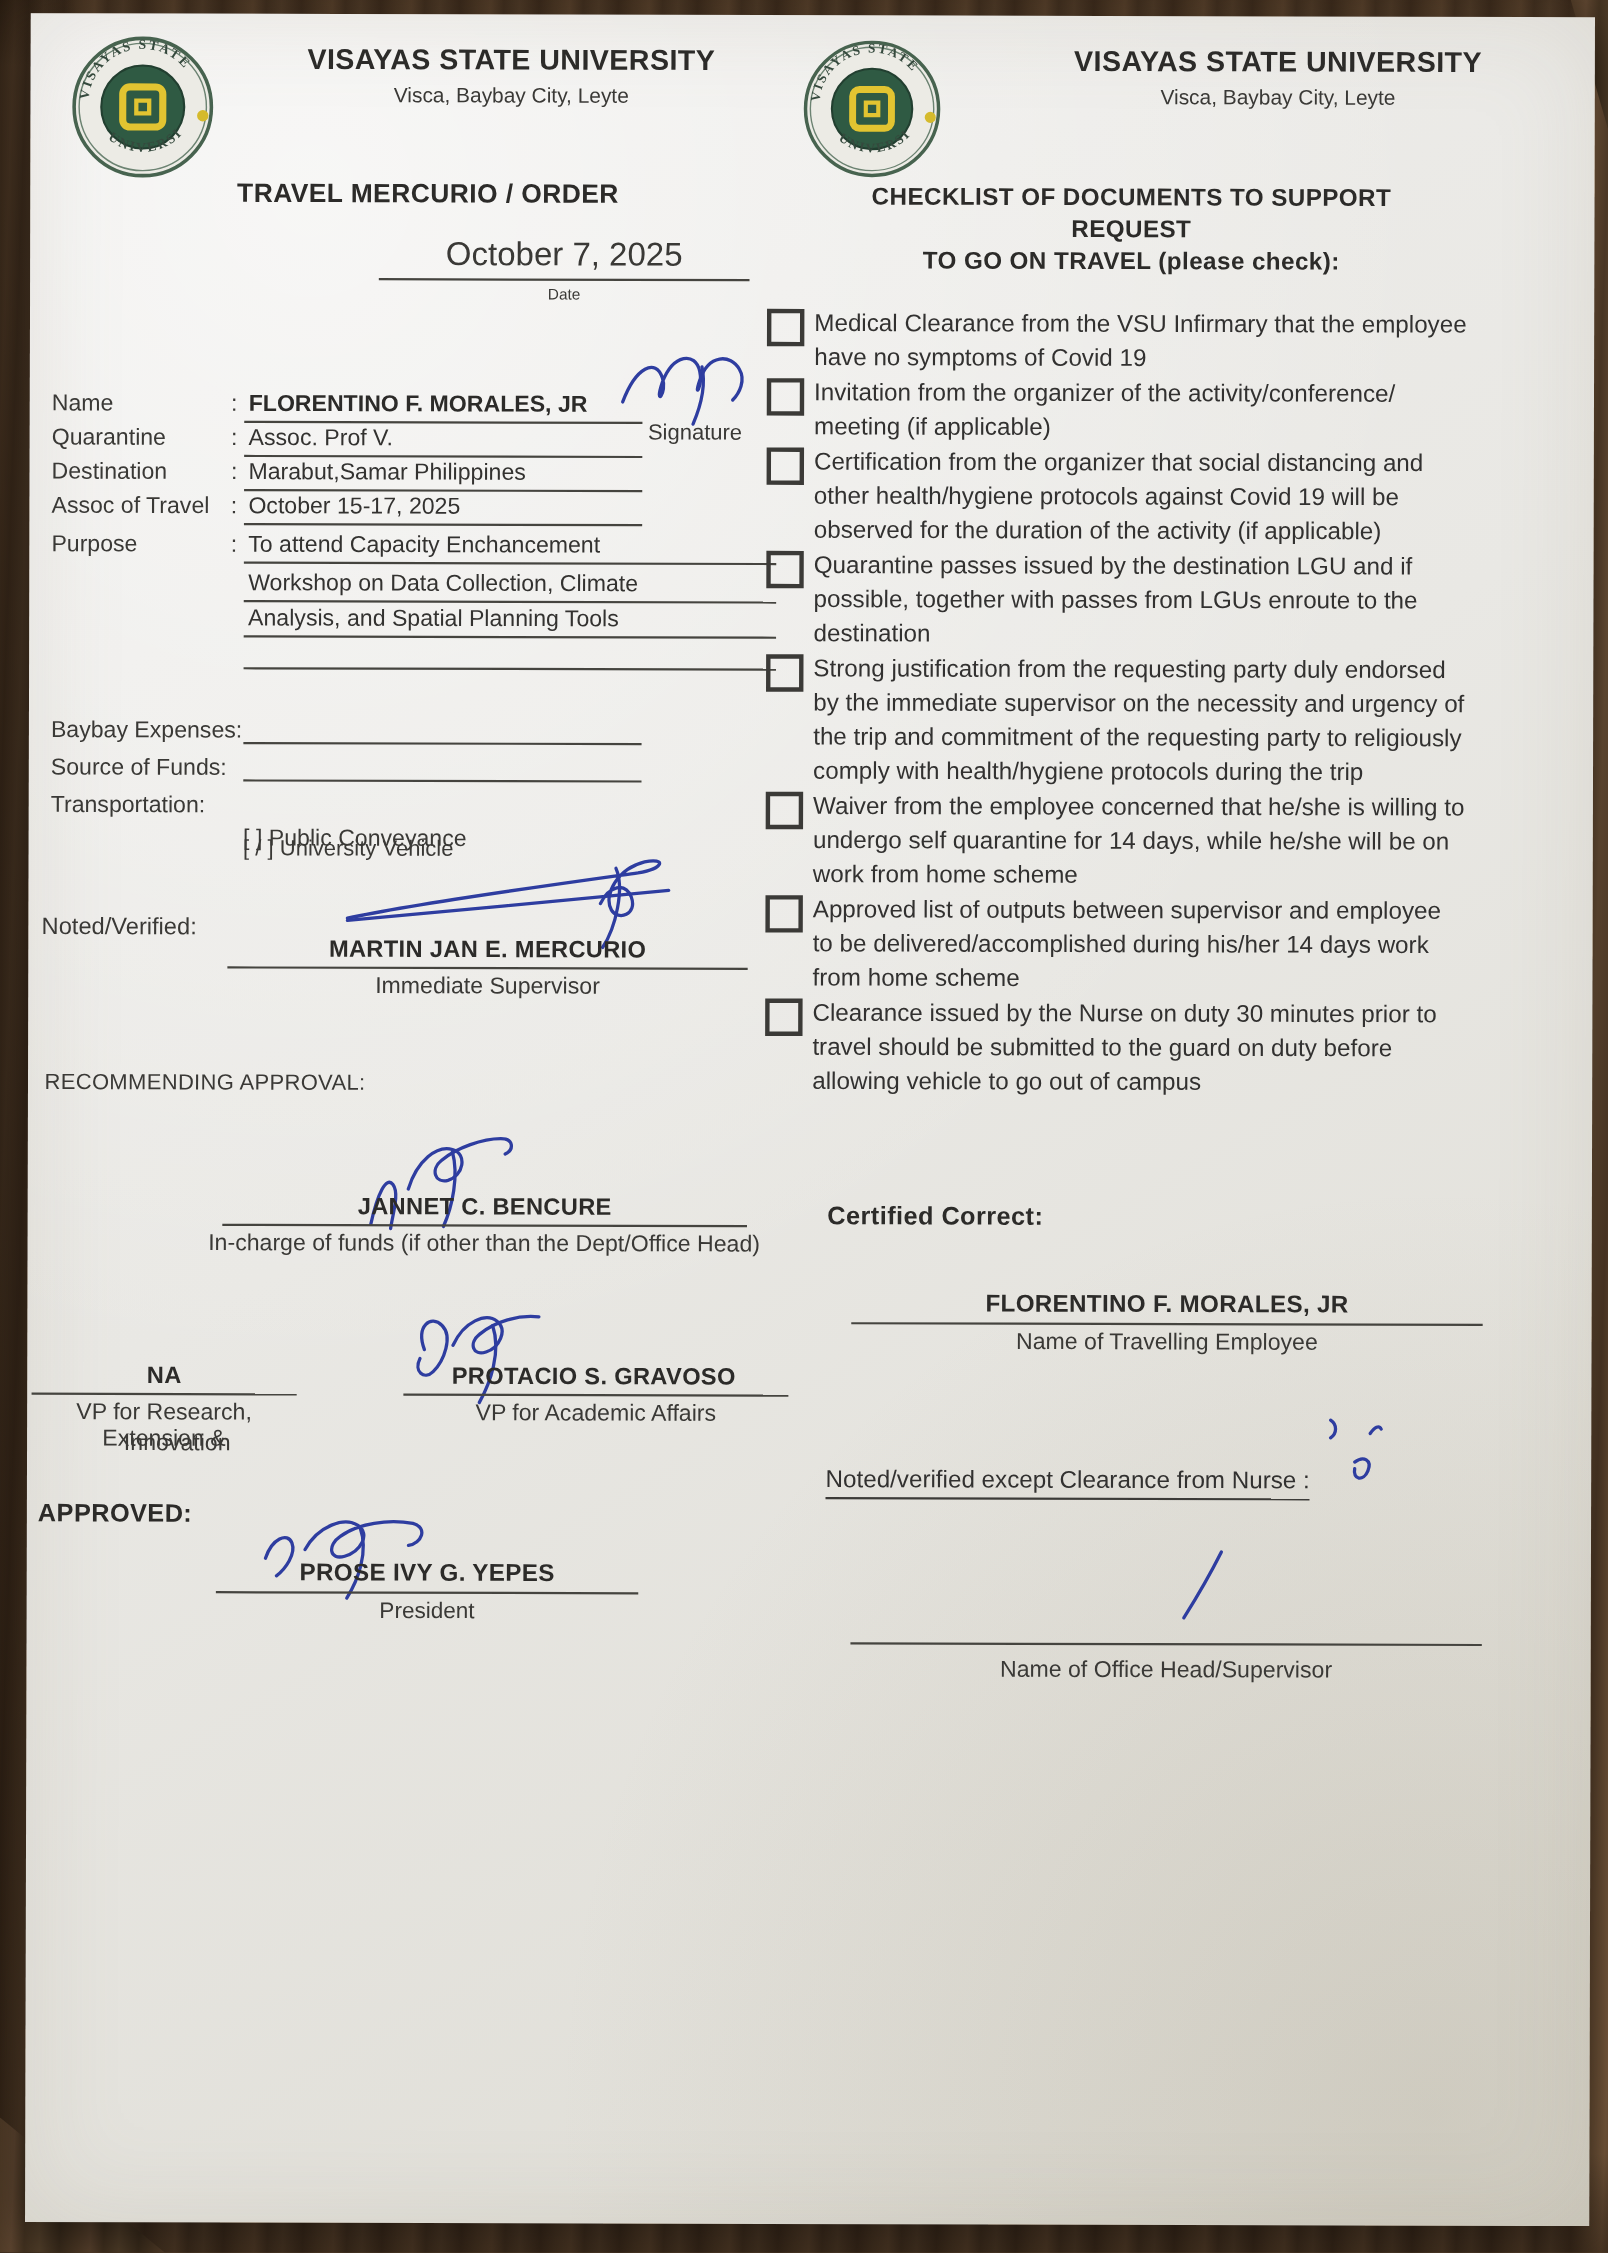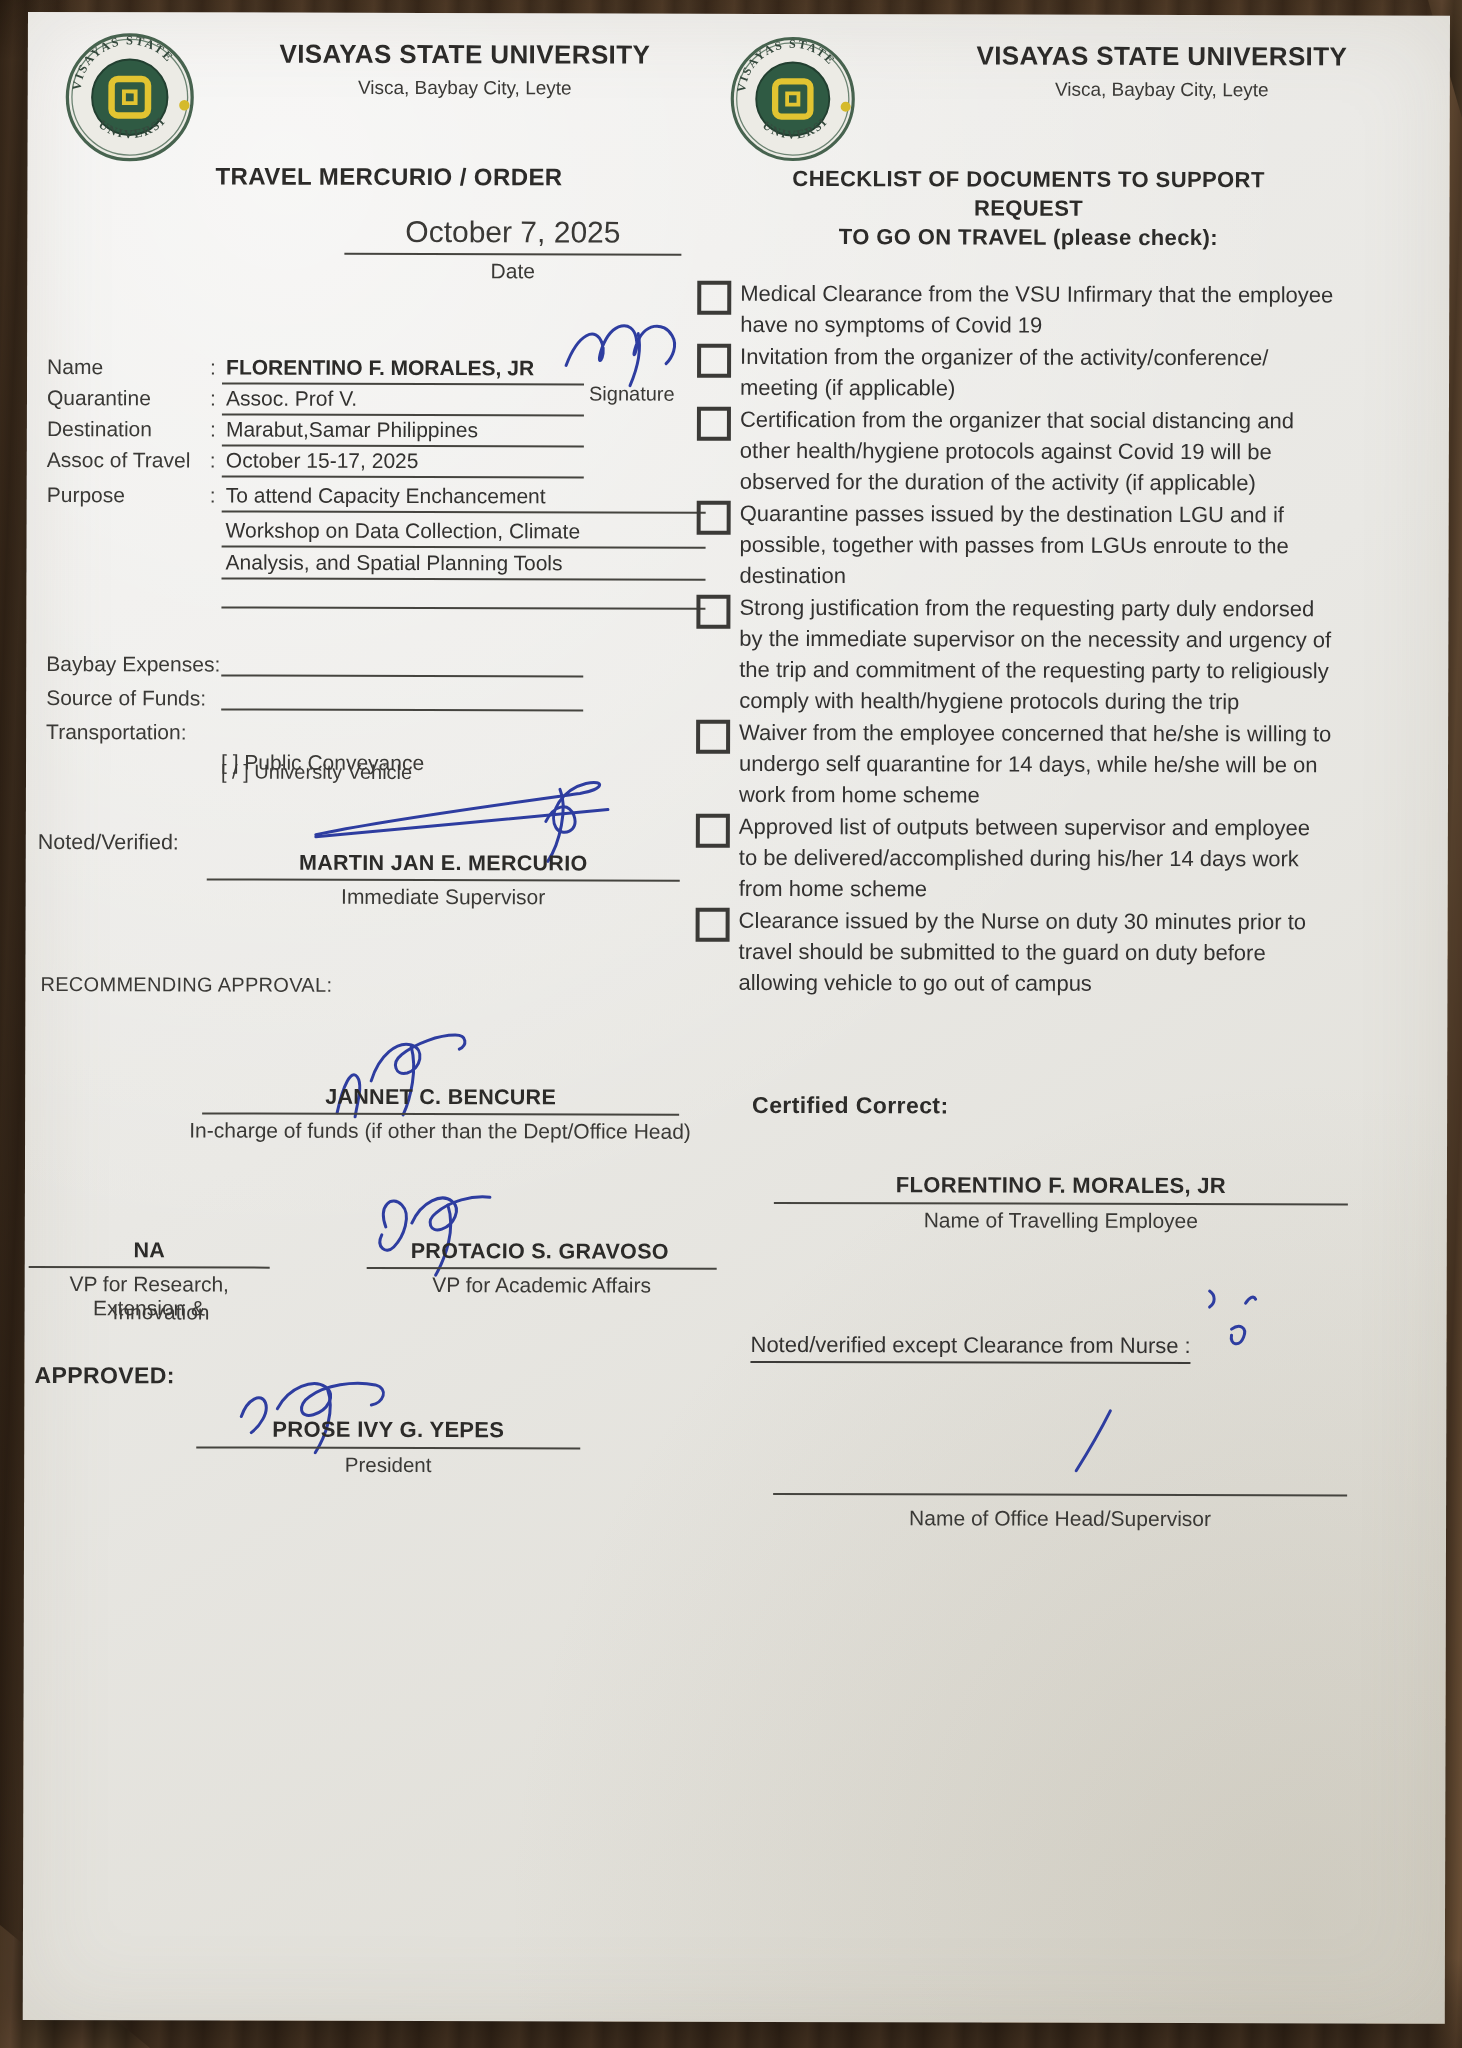--- a/index.html
+++ b/index.html
@@ -72,7 +72,7 @@
 
     <div class="abs center ptxt" style="left:317px;top:202px;width:337px;font-size:30px">October 7, 2025</div>
     <div class="uline" style="left:317px;top:240px;width:337px"></div>
-    <div class="abs center ptxt" style="left:317px;top:246px;width:337px;font-size:21px">Date</div>
+    <div class="abs center ptxt" style="left:317px;top:246px;width:337px;font-size:14px">Date</div>
 
     <div class="flabel" style="top:343px">Name</div>
     <div class="fcolon" style="top:343px">:</div>

